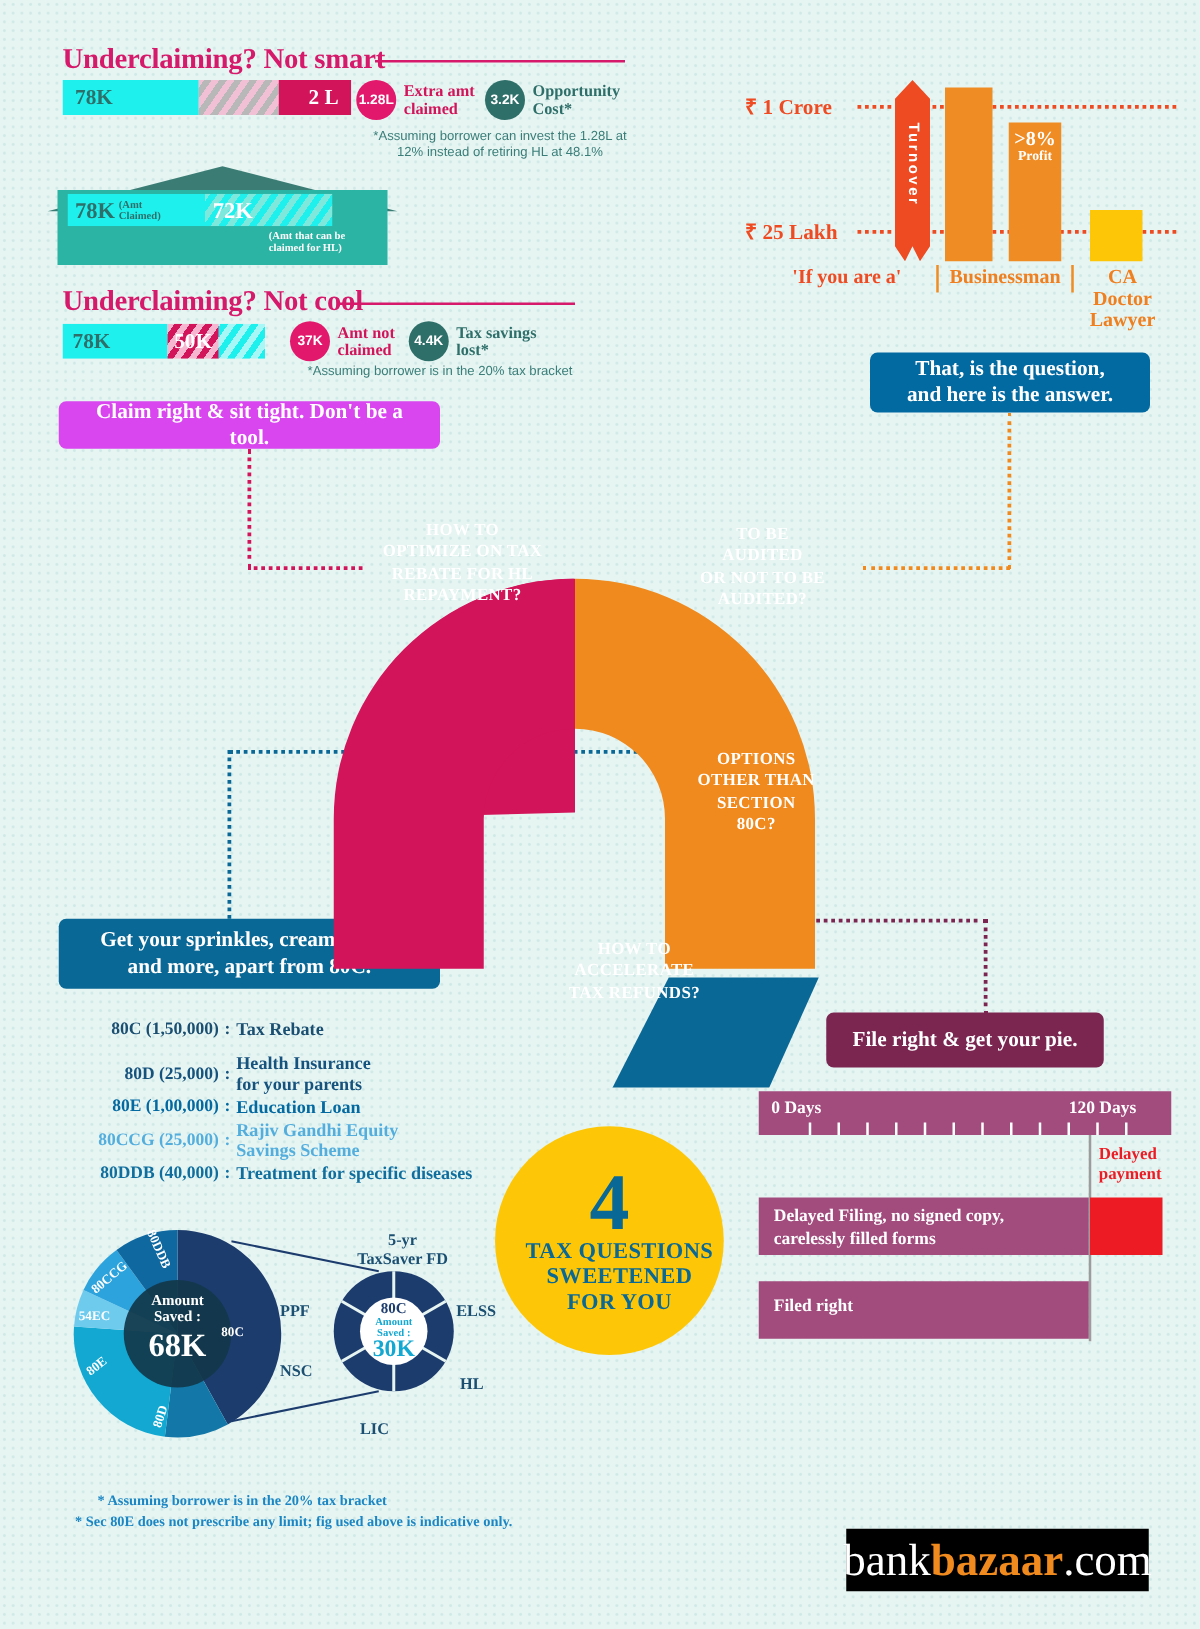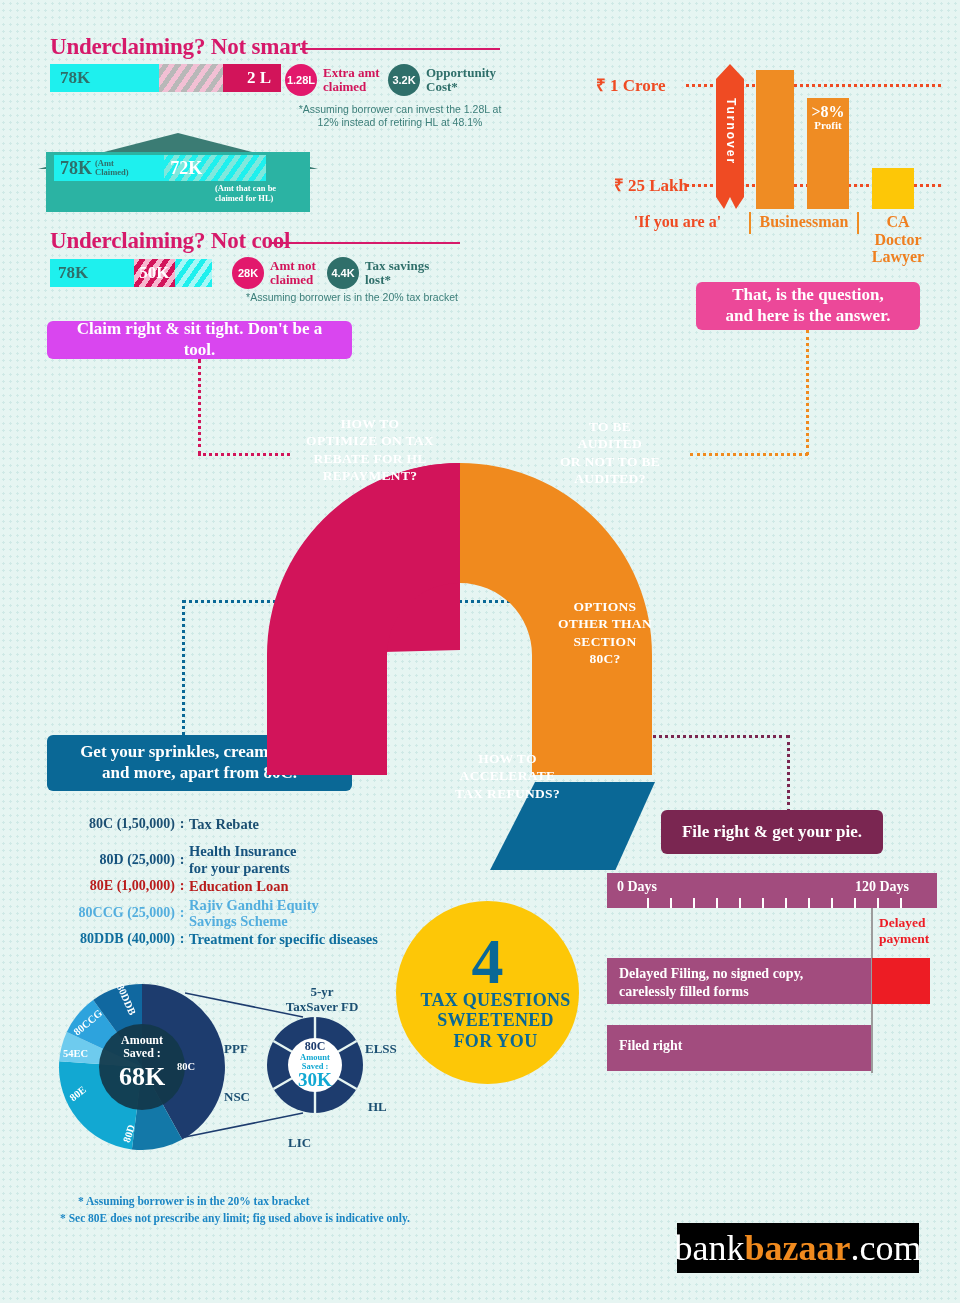--- a/index.html
+++ b/index.html
@@ -183,7 +183,7 @@
   <div class="abs dotline" style="left:90px;top:40px;width:255px;"></div>
   <div class="abs dotline" style="left:90px;top:140px;width:255px;"></div>
   <div class="abs axis-lab" style="left:0px;top:29px;">₹ 1 Crore</div>
-  <div class="abs axis-lab" style="left:0px;top:129px;margin-left:18px;">₹ 25 Lakh</div>
+  <div class="abs axis-lab" style="left:0px;top:129px;">₹ 25 Lakh</div>
 
   <div class="abs" style="left:120px;top:20px;width:28px;height:145px;">
     <svg width="28" height="145" viewBox="0 0 28 145">

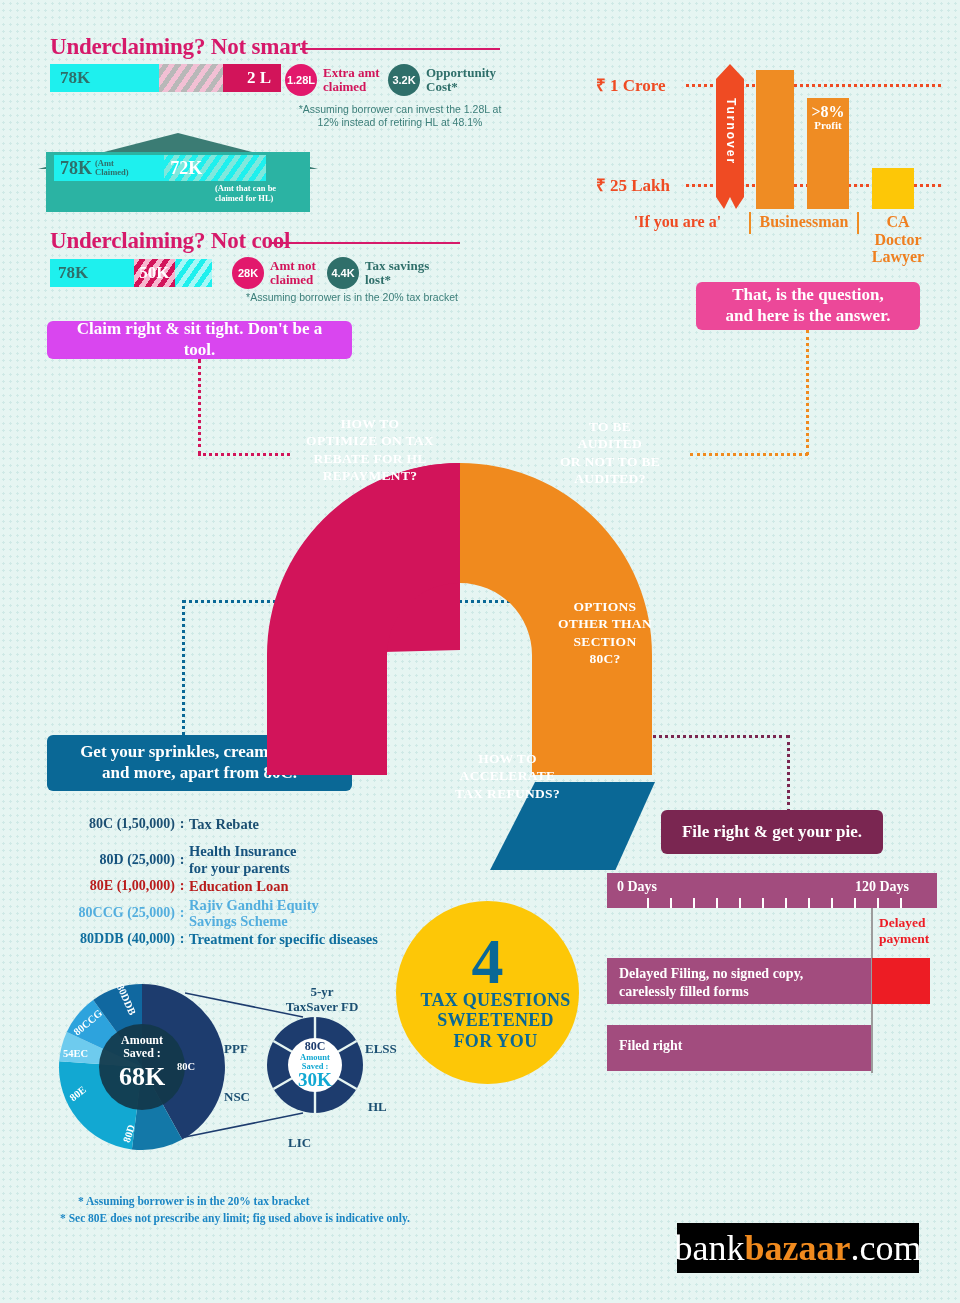--- a/index.html
+++ b/index.html
@@ -163,7 +163,7 @@
 </div>
 
 <div class="abs" style="left:232px;top:257px;display:flex;align-items:center;gap:6px;">
-  <div class="badge badge-pink" style="width:32px;height:32px;font-size:11px;">28K</div>
+  <div class="badge badge-pink" style="width:32px;height:32px;font-size:11px;">37K</div>
   <div style="color:#d2145a;">
     <div class="badge-txt">Amt not</div>
     <div class="badge-txt">claimed</div>

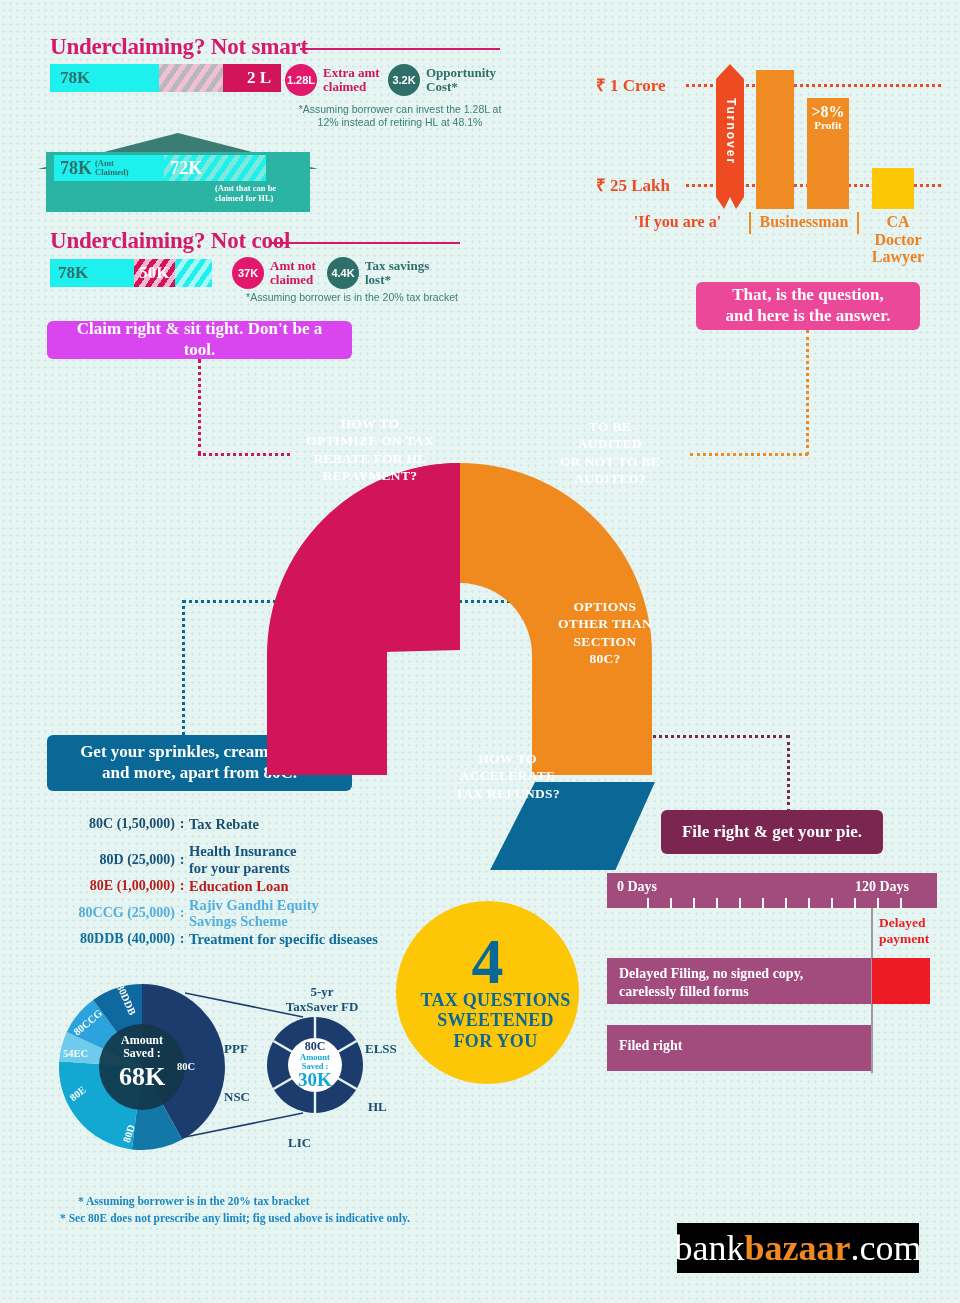--- a/index.html
+++ b/index.html
@@ -55,7 +55,7 @@
     color:#fff;text-align:center;font-weight:bold;font-size:17px;line-height:1.22;
     font-family:"Liberation Serif",serif;padding:8px 14px;box-sizing:border-box;}
   .c-pink{background:#d946ef;}
-  .c-orange{background:#ec4899;}
+  .c-orange{background:#0369a1;}
   .c-blue{background:#0a6896;}
   .c-plum{background:#7a2651;}
   

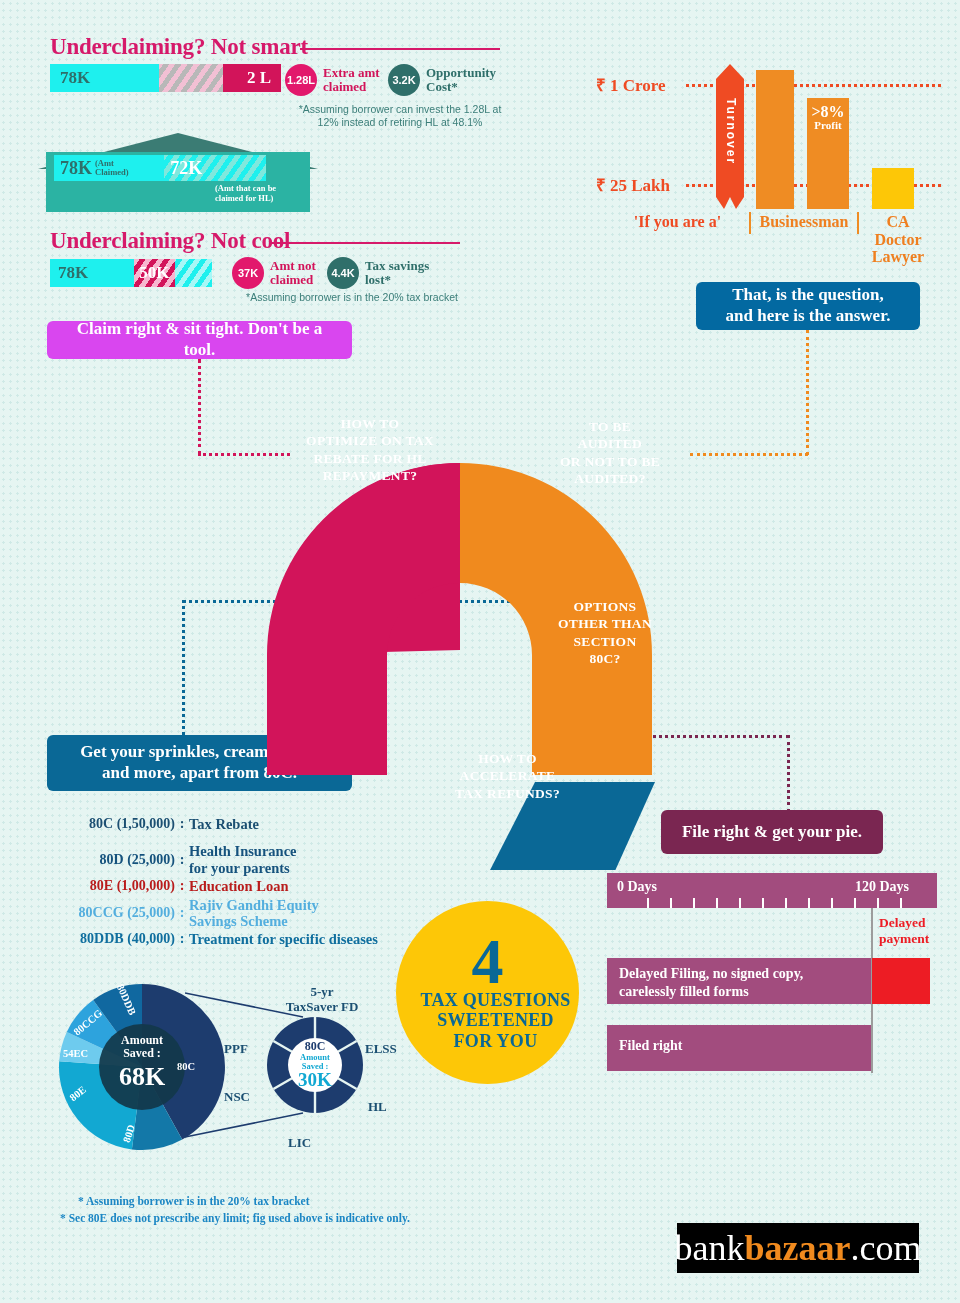--- a/index.html
+++ b/index.html
@@ -284,7 +284,7 @@
     <div class="v" style="white-space:pre-line;">Health Insurance
 for your parents</div>
   </div>
-  <div class="li" style="color:#b91c1c;">
+  <div class="li" style="color:#0369a1;">
     <div class="k">80E (1,00,000)</div>
     <div class="c">:</div>
     <div class="v">Education Loan</div>

